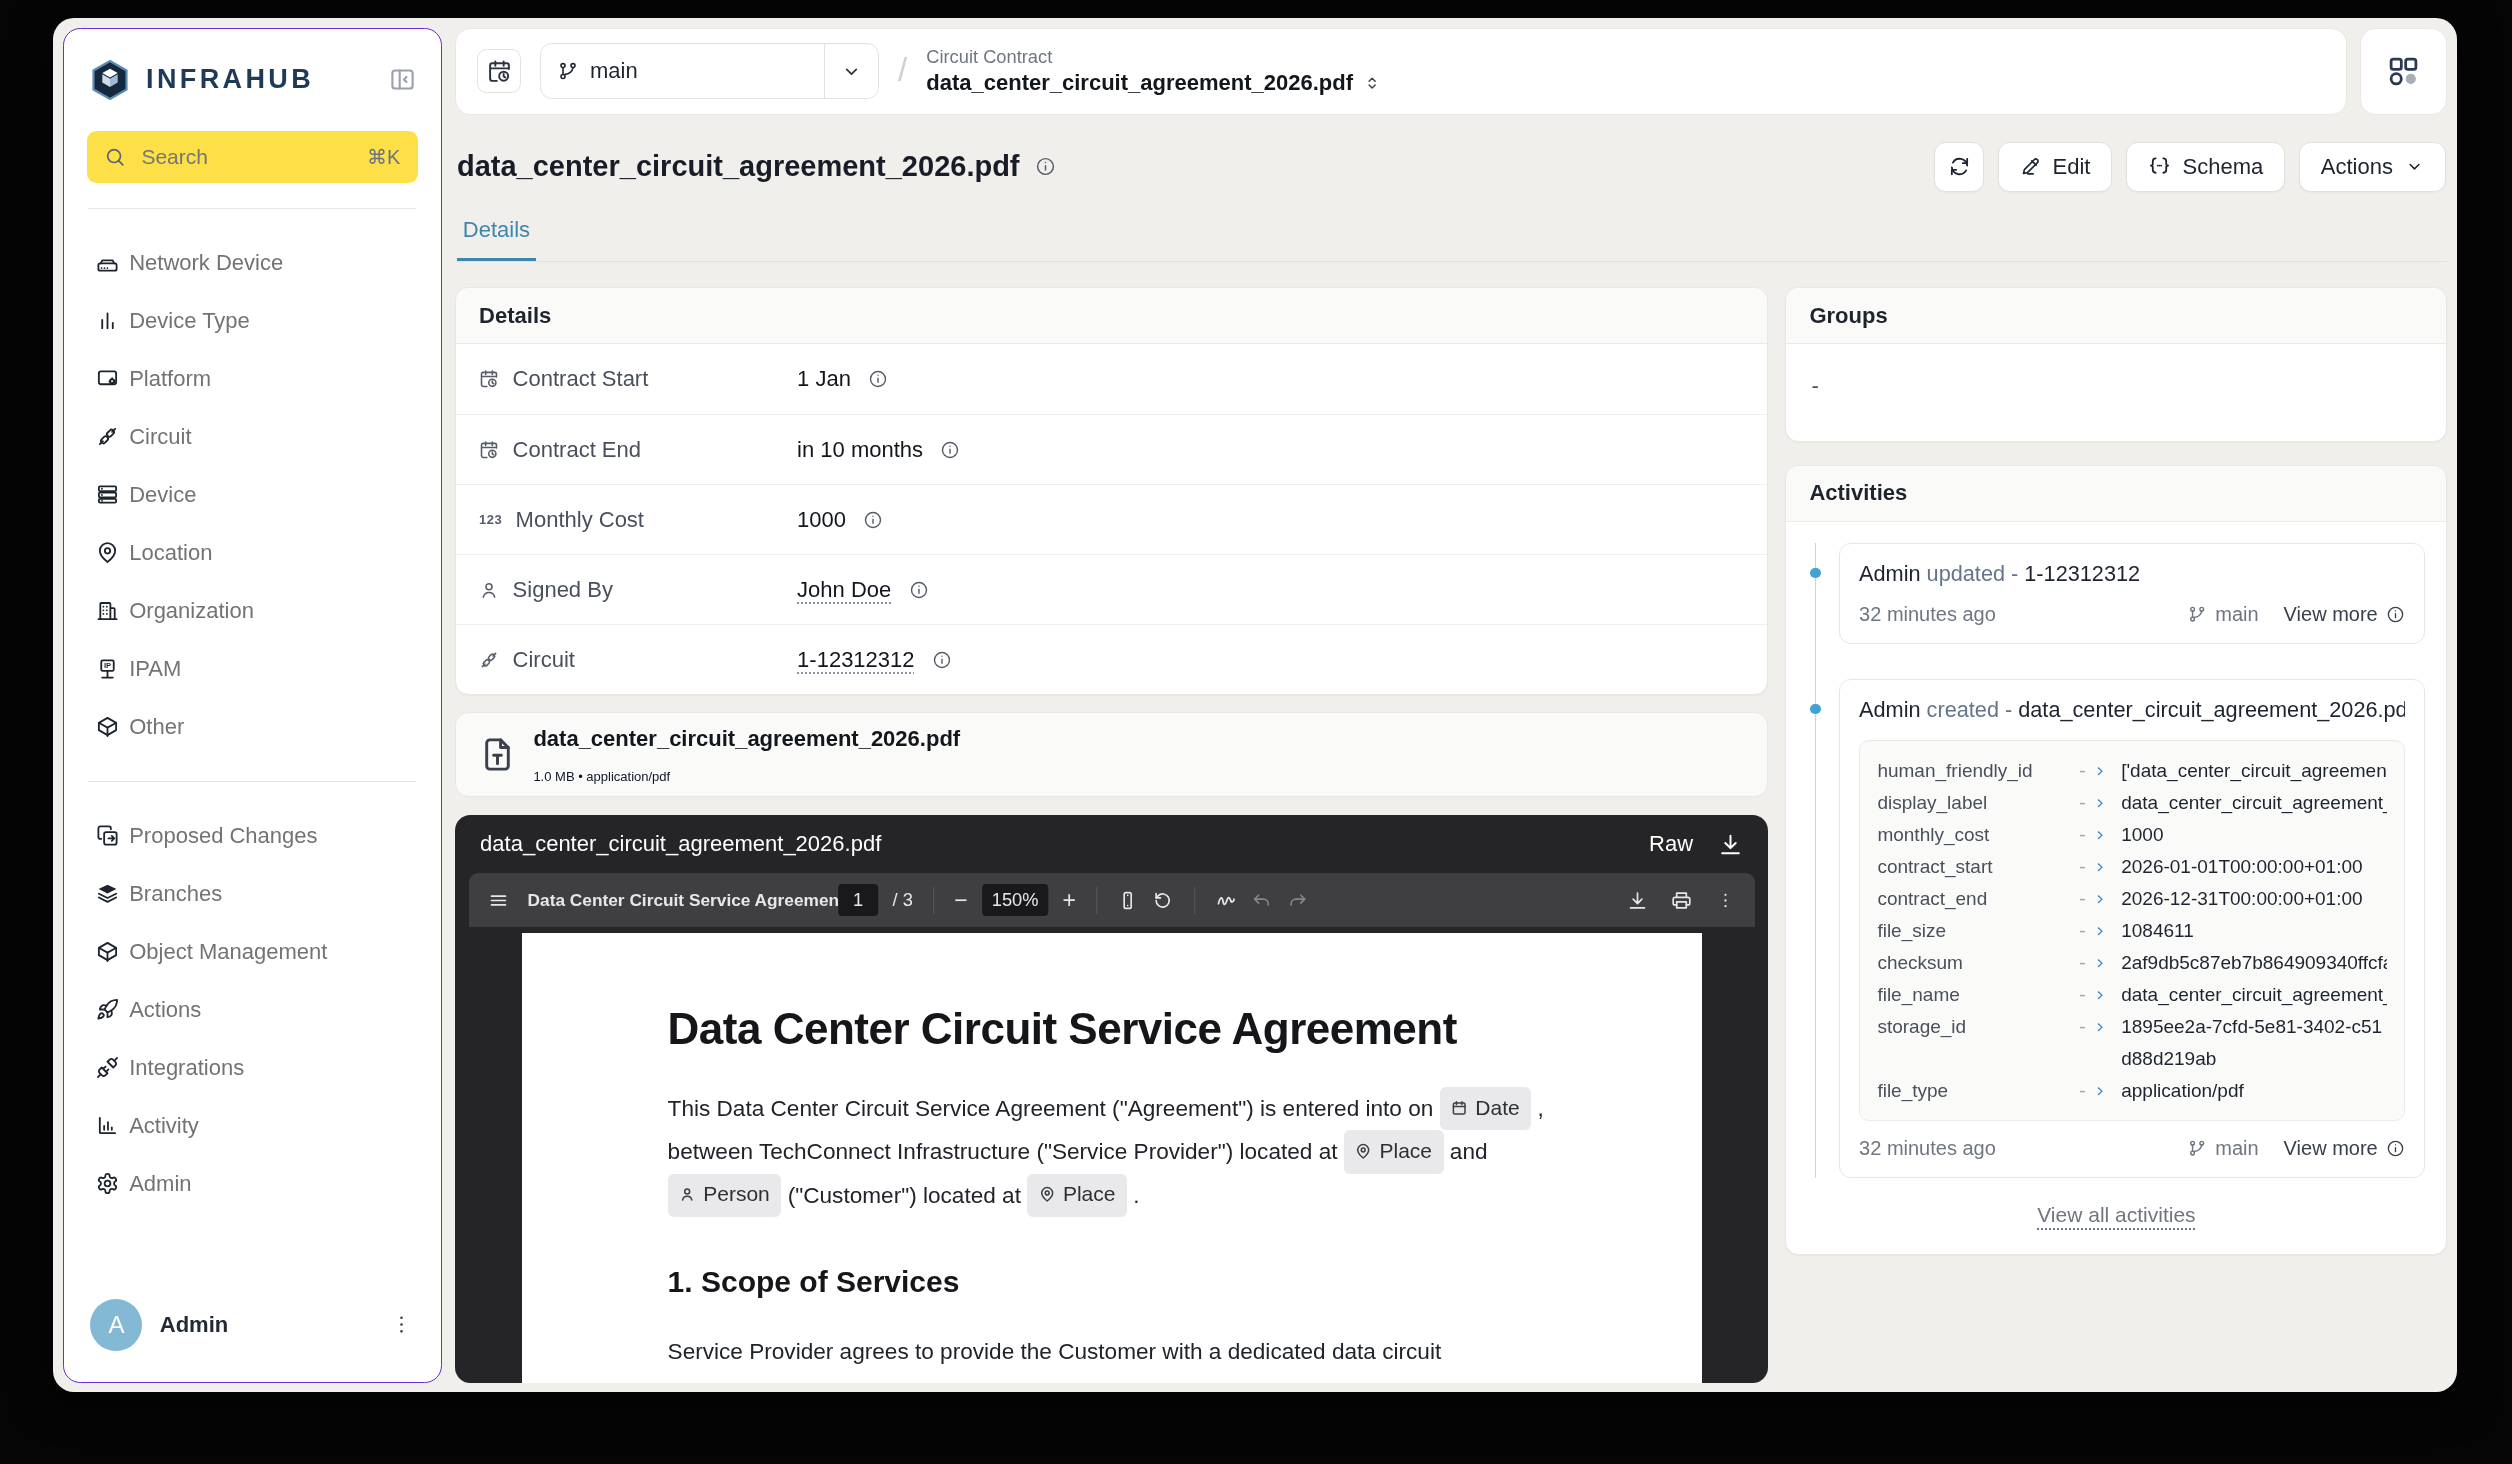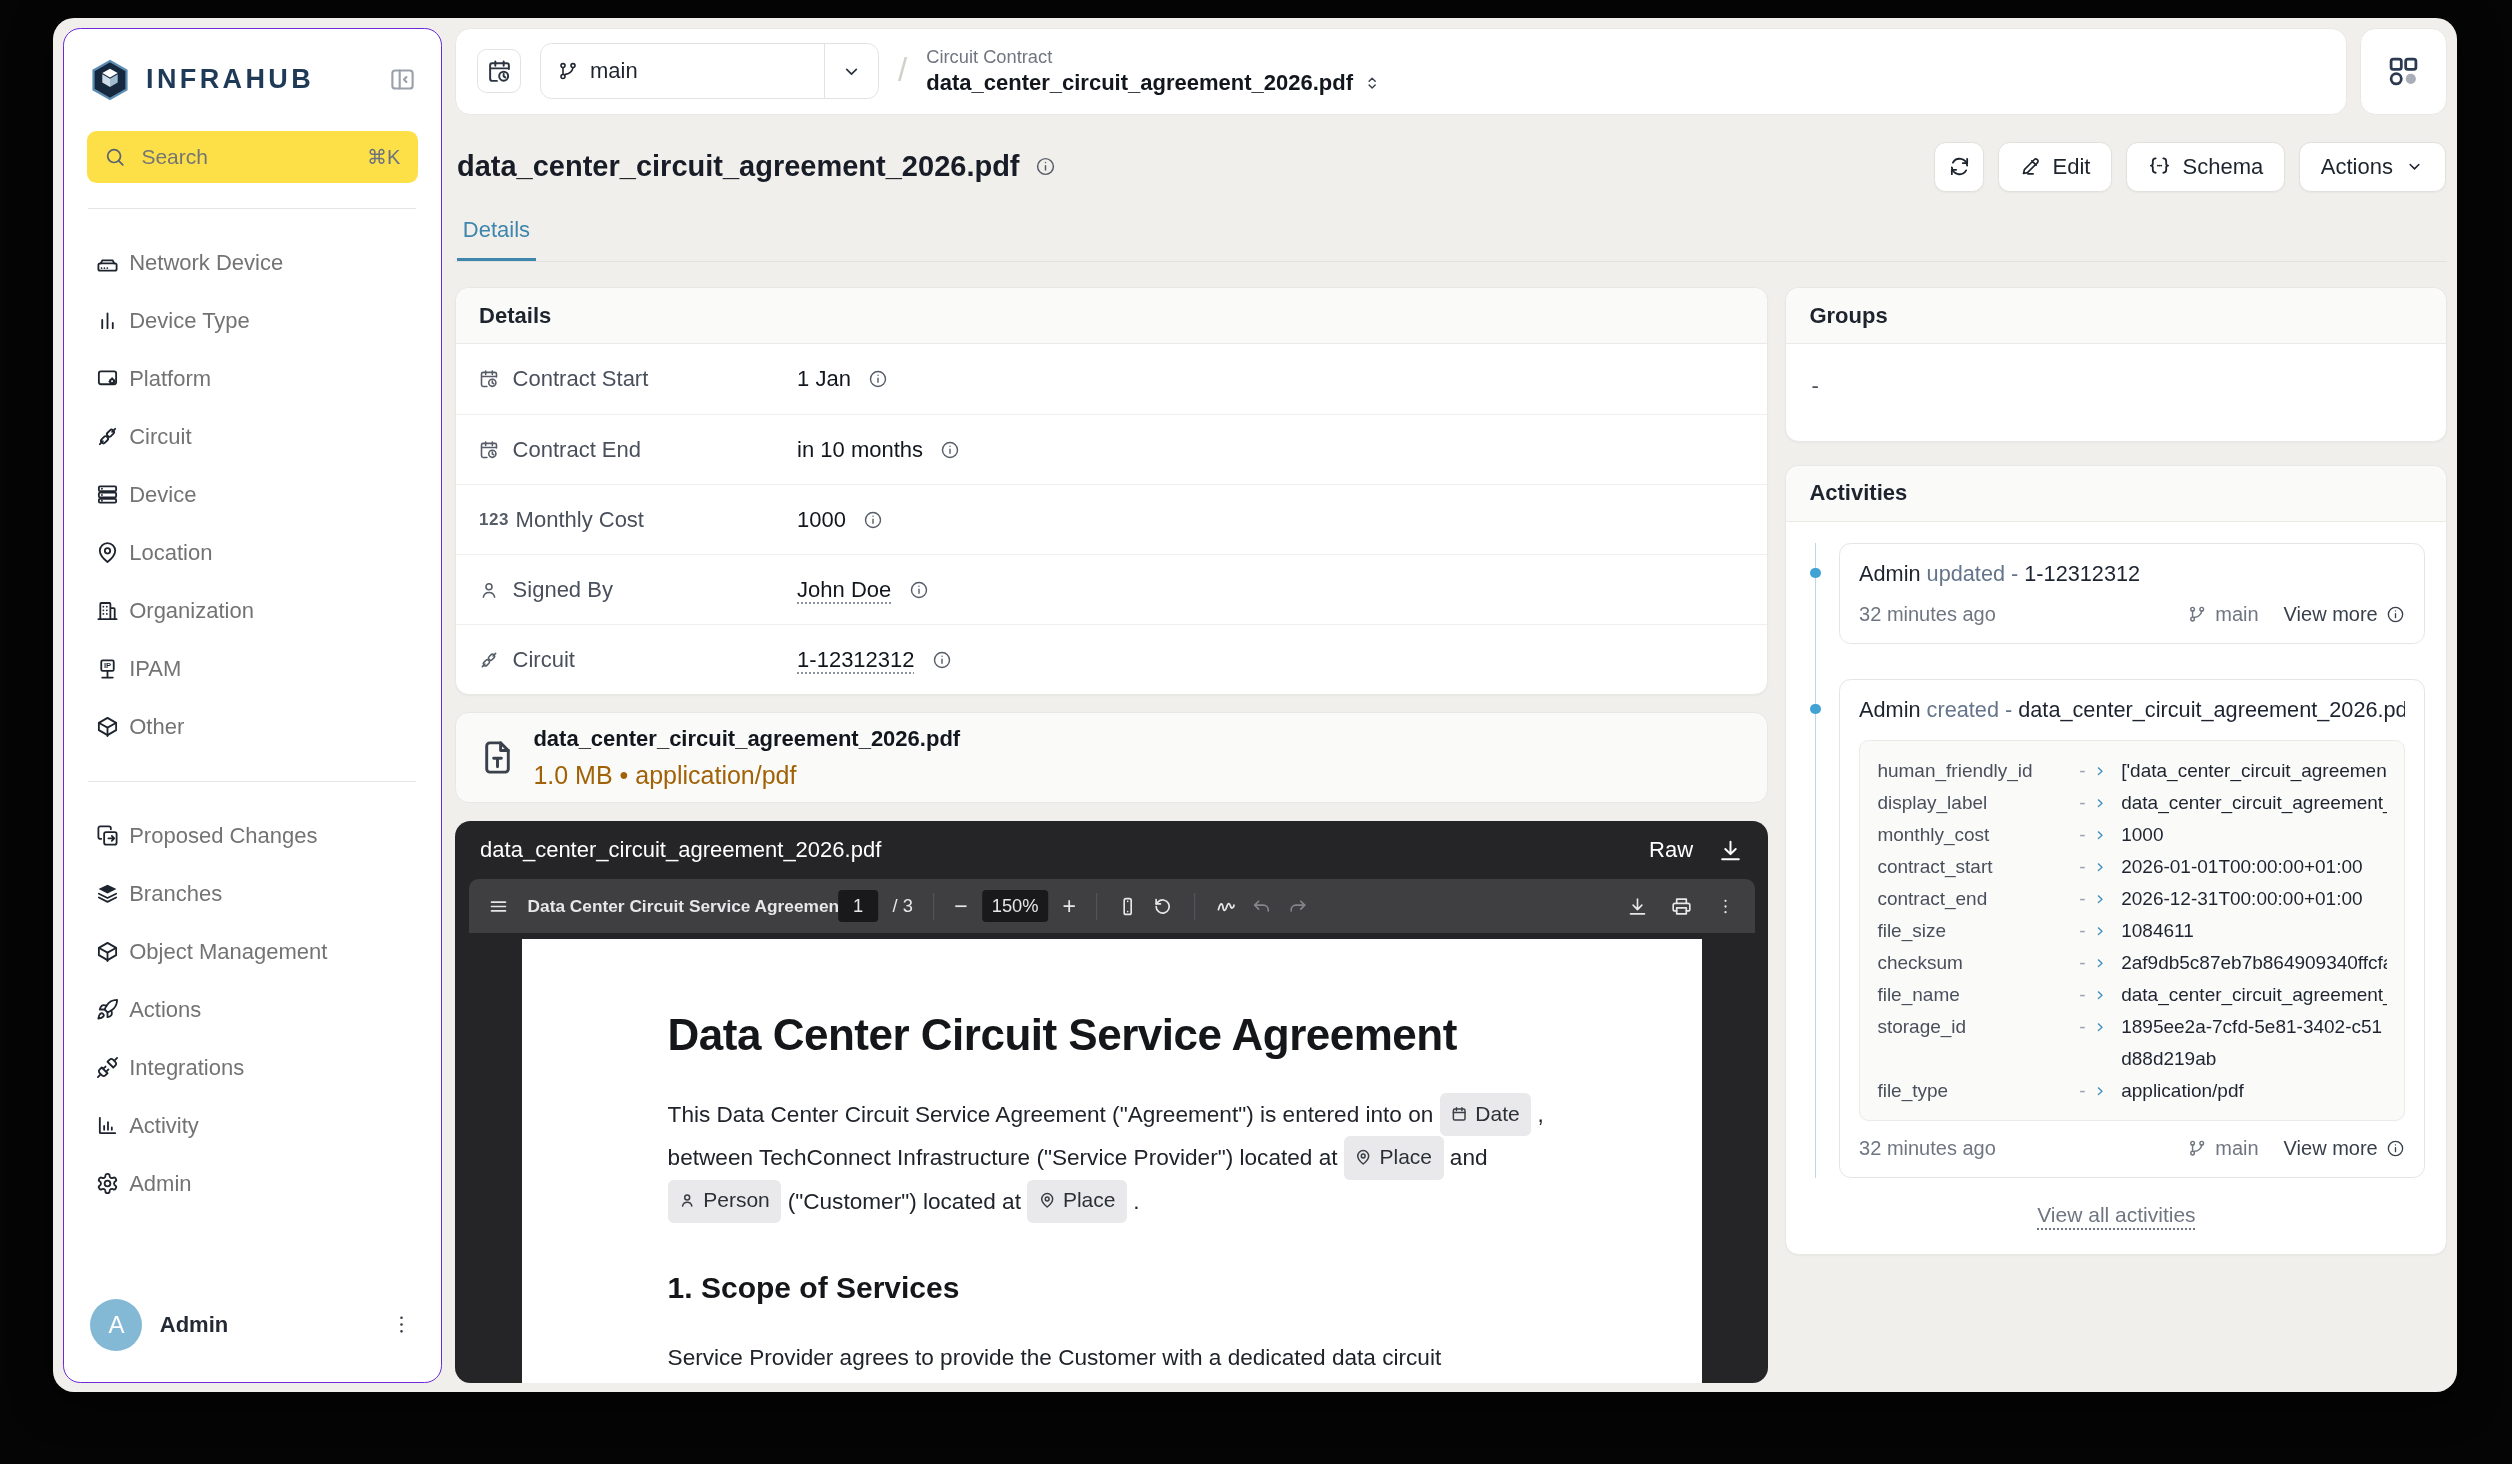--- a/index.html
+++ b/index.html
@@ -60,7 +60,7 @@
   .detail-row + .detail-row{border-top:1px solid #f1efec;}
   .d-label{width:318px;display:flex;align-items:center;gap:13.5px;color:#49505c;font-size:22px;flex-shrink:0;}
   .d-label svg{width:20px;height:20px;color:#565d68;}
-  .num-ic{font-size:17px;font-weight:700;color:#565d68;letter-spacing:0.5px;width:23px;}
+  .num-ic{font-size:13px;font-weight:700;color:#565d68;letter-spacing:0.5px;width:23px;}
   .d-value{display:flex;align-items:center;gap:17.3px;font-size:22px;color:#12161d;min-width:0;}
   .dotted{text-decoration:underline dotted;text-decoration-color:#8b93a0;text-underline-offset:5.8px;cursor:pointer;}
   .info-ic{color:#565d68;flex-shrink:0;}

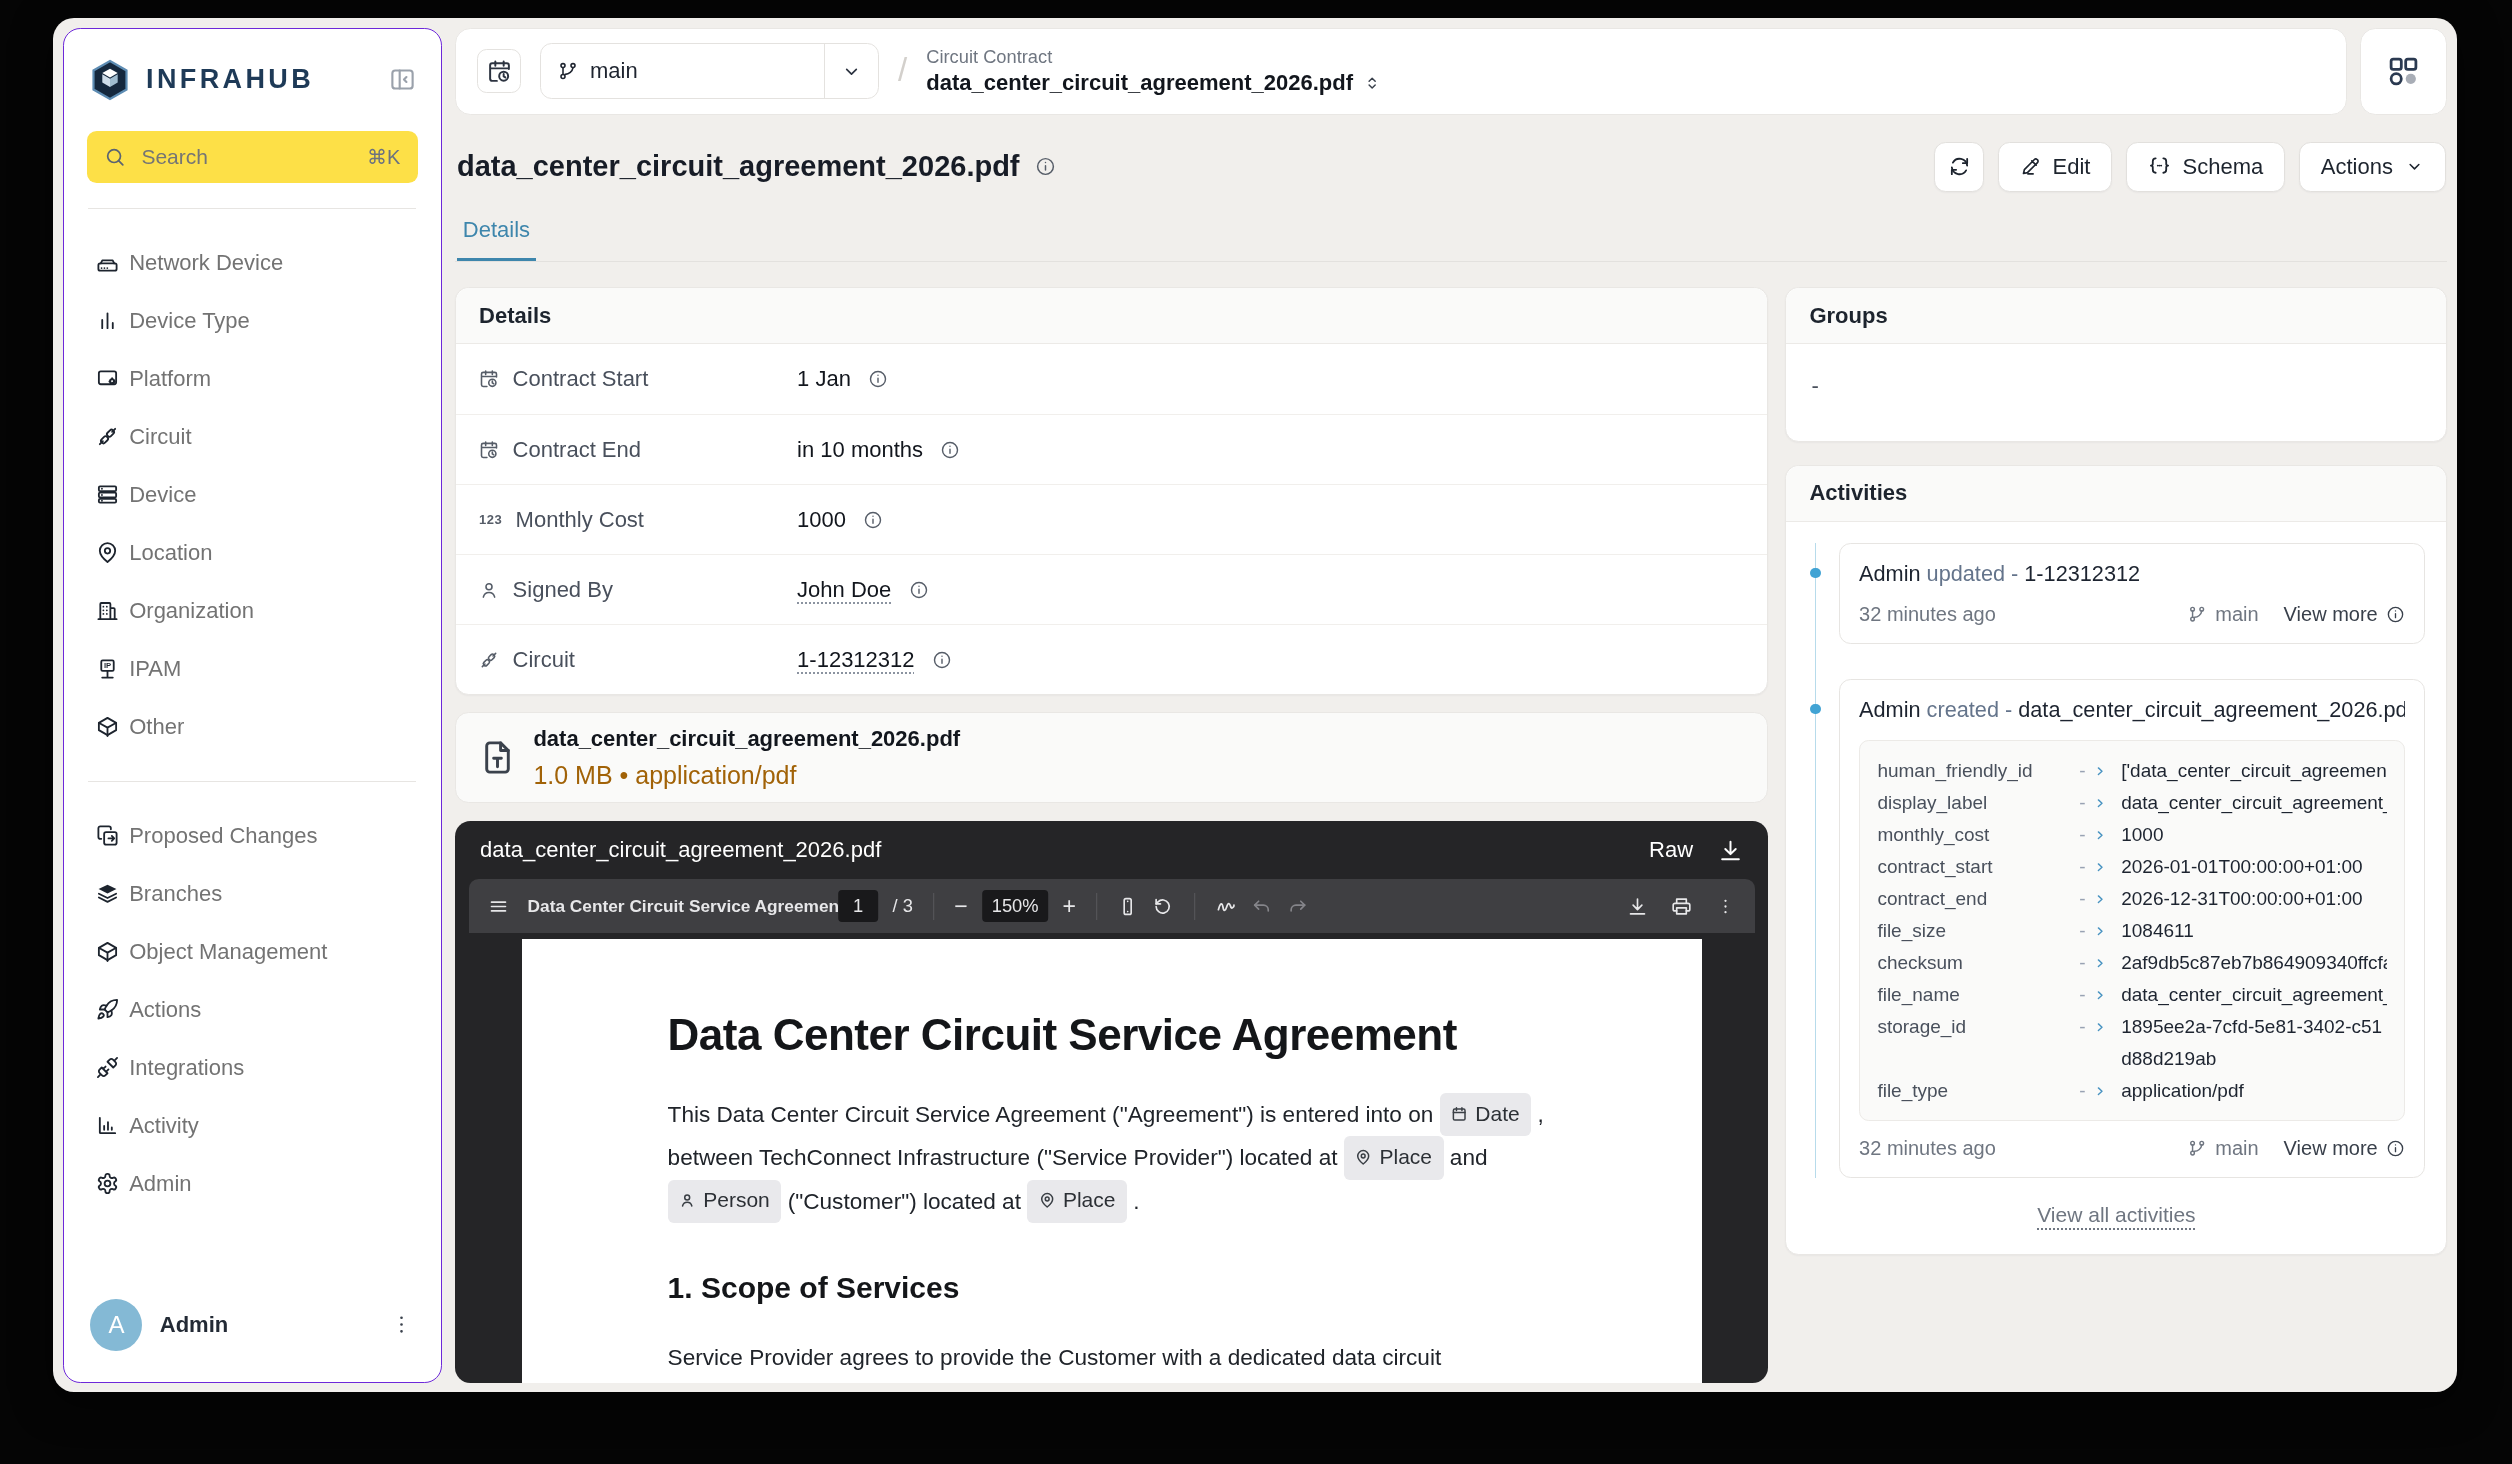--- a/index.html
+++ b/index.html
@@ -68,7 +68,7 @@
     padding:12.5px 23px;display:flex;align-items:center;gap:17.3px;flex-shrink:0;}
   .file-card svg{color:#3a414c;flex-shrink:0;}
   .file-name{font-size:22px;font-weight:600;color:#12161d;}
-  .file-meta{font-size:25px;color:#a16207;margin-top:9px;}
+  .file-meta{font-size:13px;color:#0f172a;margin-top:17px;}
   
   .pdf{margin-top:17.3px;flex:1;min-height:0;background:#252527;border-radius:15.4px;display:flex;flex-direction:column;overflow:hidden;}
   .pdf-head{display:flex;align-items:center;padding:16.4px 25px;color:#fff;flex-shrink:0;}

